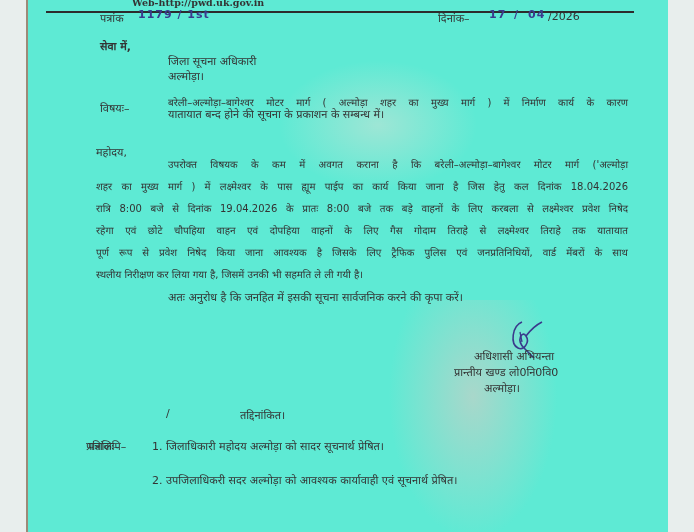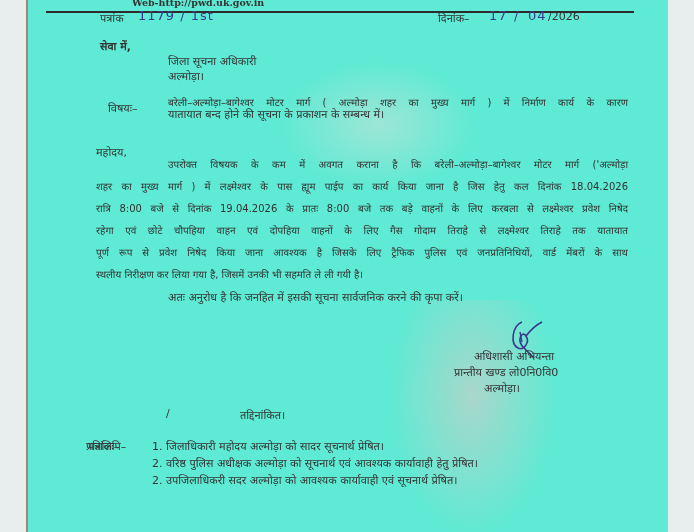--- a/index.html
+++ b/index.html
@@ -38,7 +38,7 @@
   }
   .abs { position:absolute; white-space:nowrap; }
   .t { font-size:11px; color:#333; }
-  .hand { font-family:"DejaVu Sans", sans-serif; color:#3a3a8c; font-size:13px; letter-spacing:1px; }
+  .hand { font-family:"DejaVu Sans", sans-serif; color:#3a3a8c; font-size:11px; letter-spacing:1px;font-weight:bold; }
   .para {
     position:absolute; font-size:10px; color:#333; line-height:22px;
     text-align:justify; text-align-last:justify;

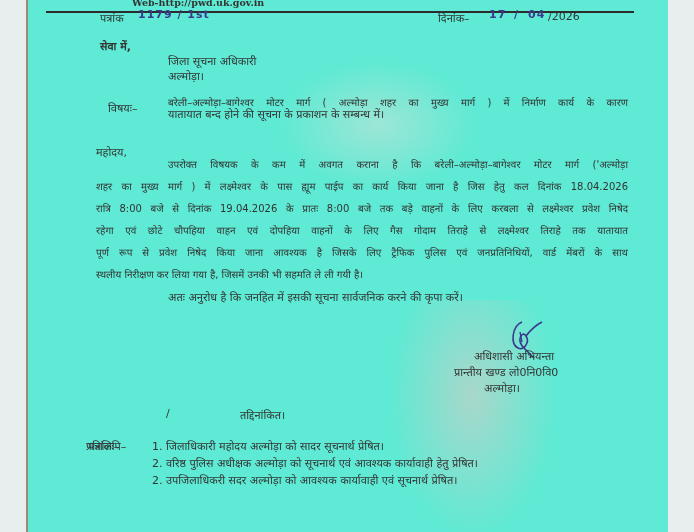--- a/index.html
+++ b/index.html
@@ -68,7 +68,7 @@
   <div class="abs t" style="left:140px;top:53px;">जिला सूचना अधिकारी</div>
   <div class="abs t" style="left:140px;top:68px;">अल्मोड़ा।</div>
 
-  <div class="abs t" style="left:80px;top:100px;">विषयः–</div>
+  <div class="abs t" style="left:72px;top:100px;">विषयः–</div>
   <div class="para" style="left:140px;top:94px;width:460px;line-height:17px;">बरेली–अल्मोड़ा–बागेश्वर मोटर मार्ग ( अल्मोड़ा शहर का मुख्य मार्ग ) में निर्माण कार्य के कारण</div>
   <div class="abs t" style="left:140px;top:106px;text-align:right;">यातायात बन्द होने की सूचना के प्रकाशन के सम्बन्ध में।</div>
 

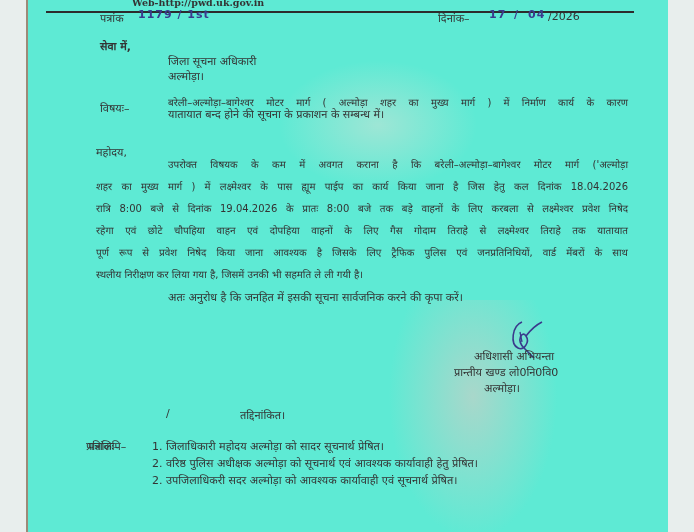--- a/index.html
+++ b/index.html
@@ -95,7 +95,6 @@
 
   <div class="abs t" style="left:58px;top:438px;">प्रतिलिपि–</div>
   <div class="abs t" style="left:124px;top:438px;">1. जिलाधिकारी महोदय अल्मोड़ा को सादर सूचनार्थ प्रेषित।</div>
-  <div class="abs t" style="left:124px;top:455px;">2. वरिष्ठ पुलिस अधीक्षक अल्मोड़ा को सूचनार्थ एवं आवश्यक कार्यावाही हेतु प्रेषित।</div>
   <div class="abs t" style="left:124px;top:472px;">2. उपजिलाधिकरी सदर अल्मोड़ा को आवश्यक कार्यावाही एवं सूचनार्थ प्रेषित।</div>
 </div>
 

